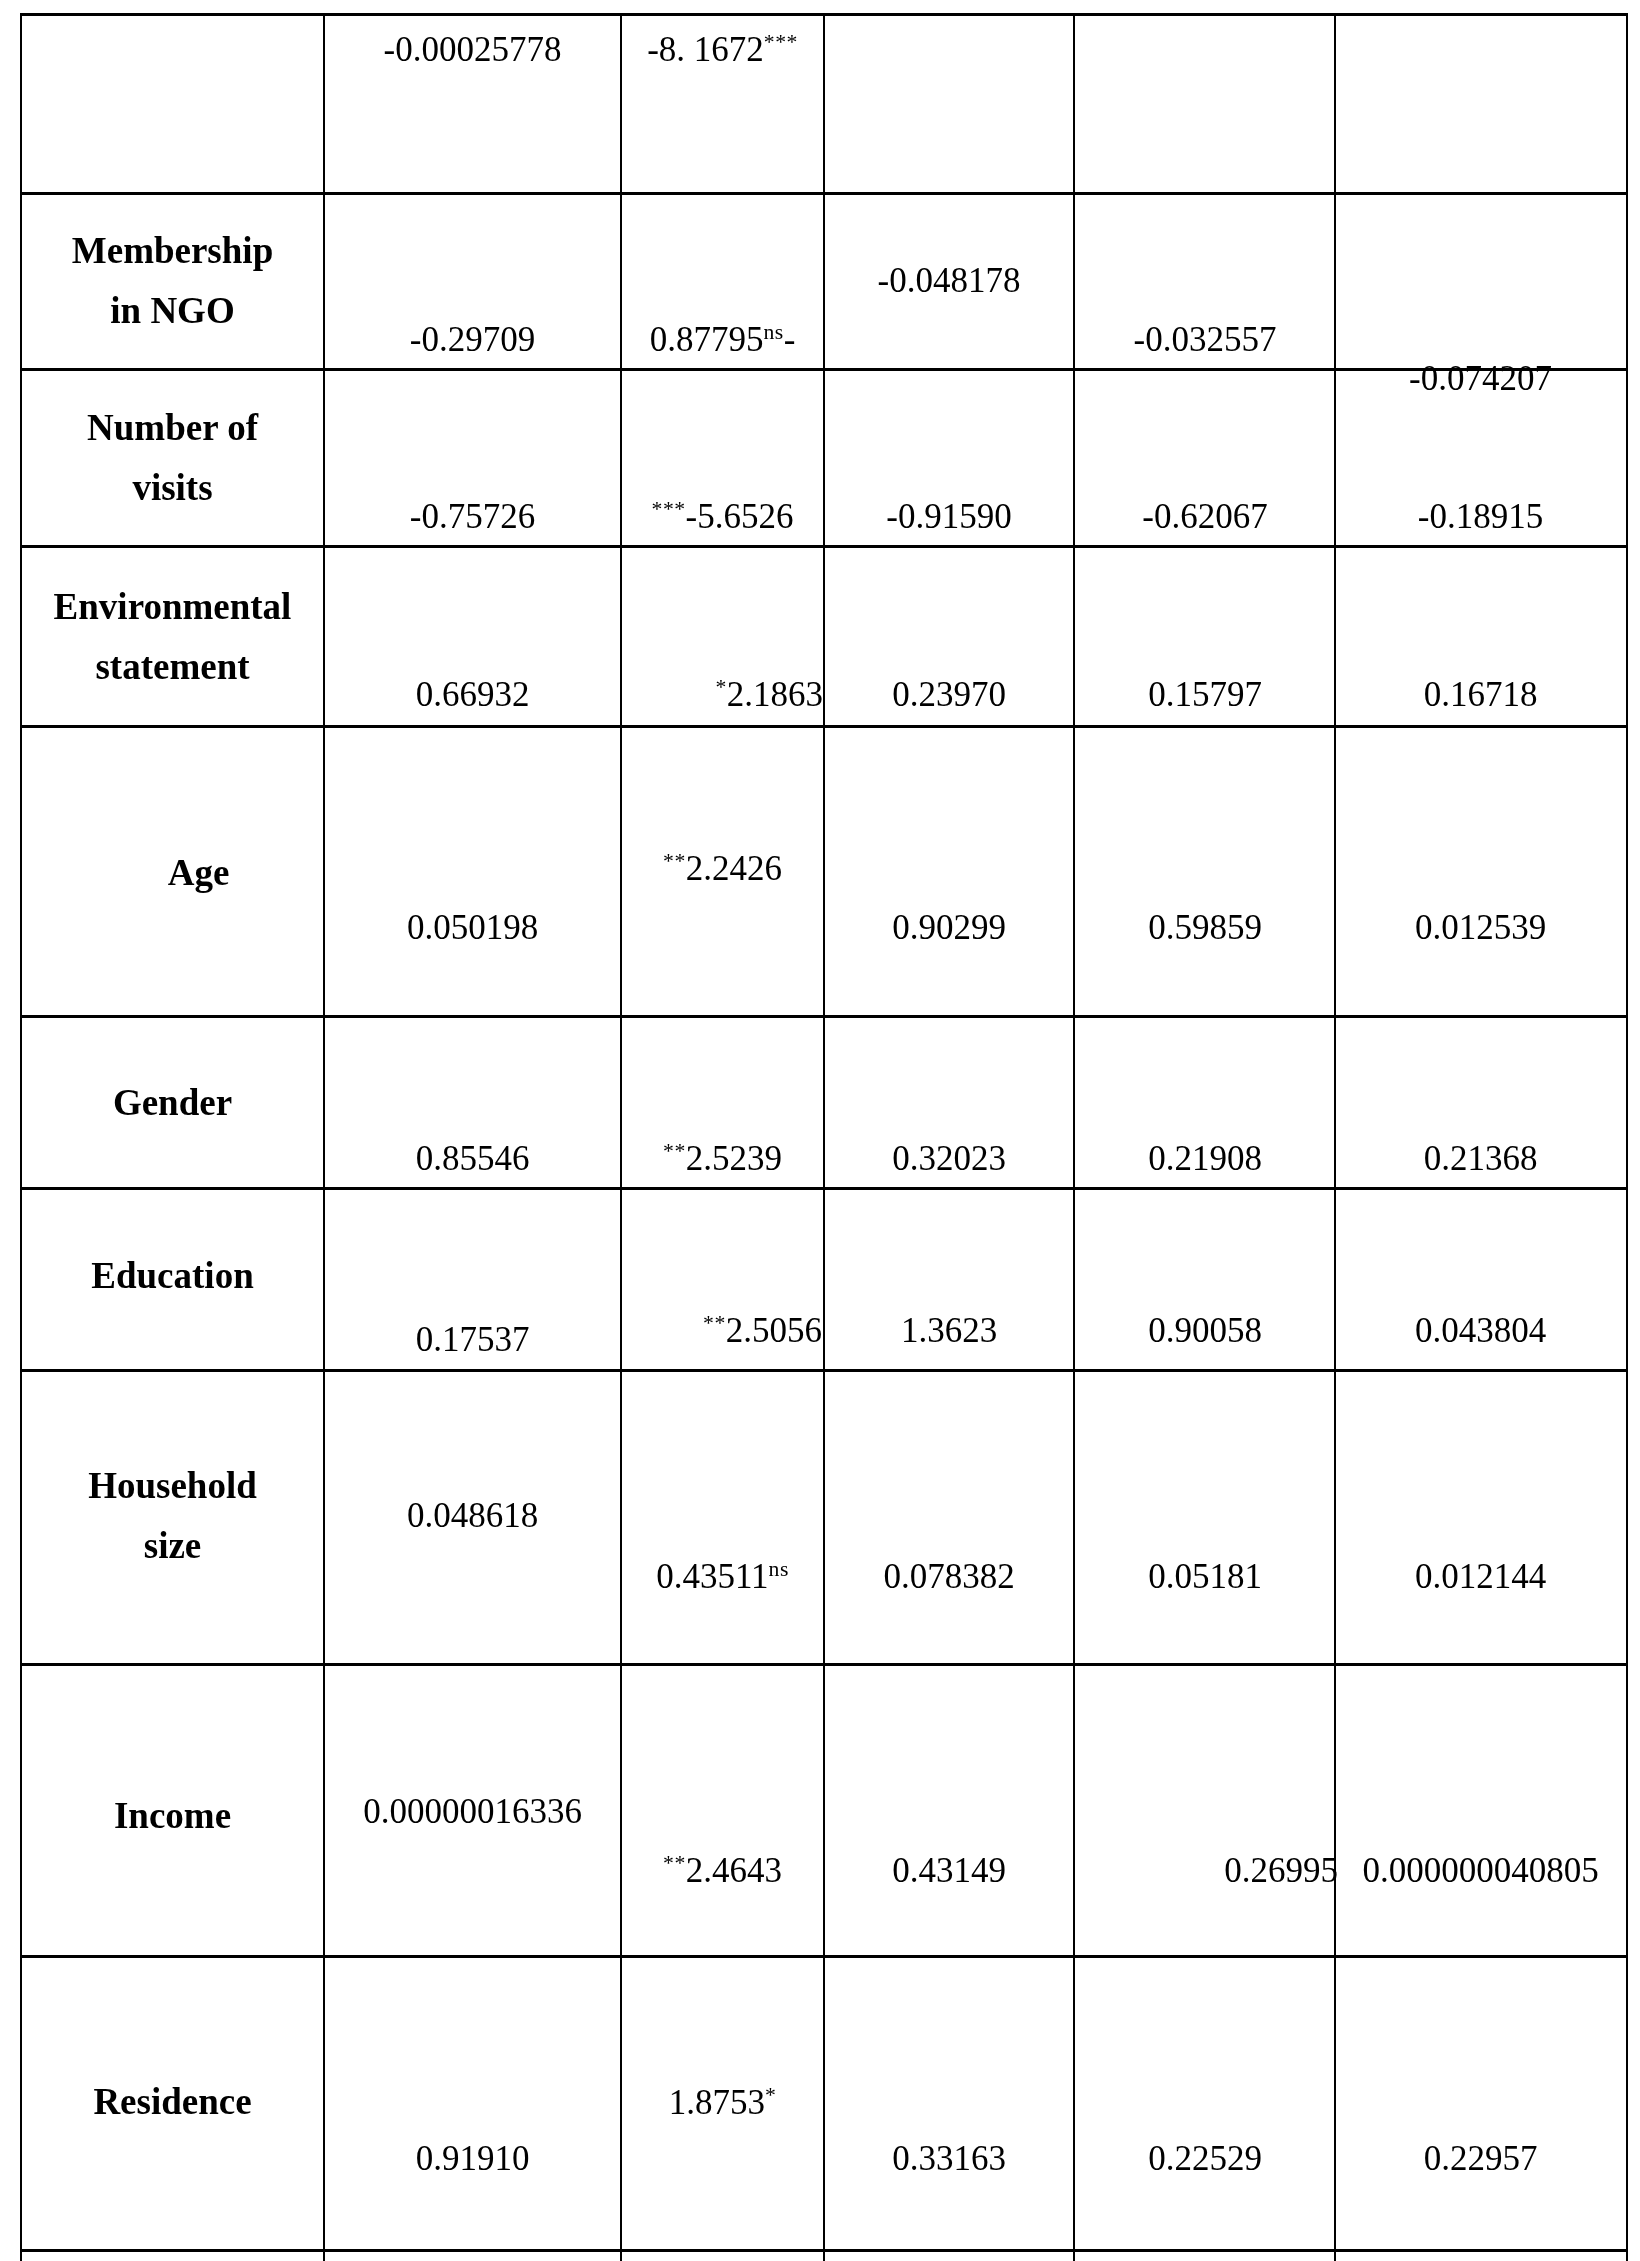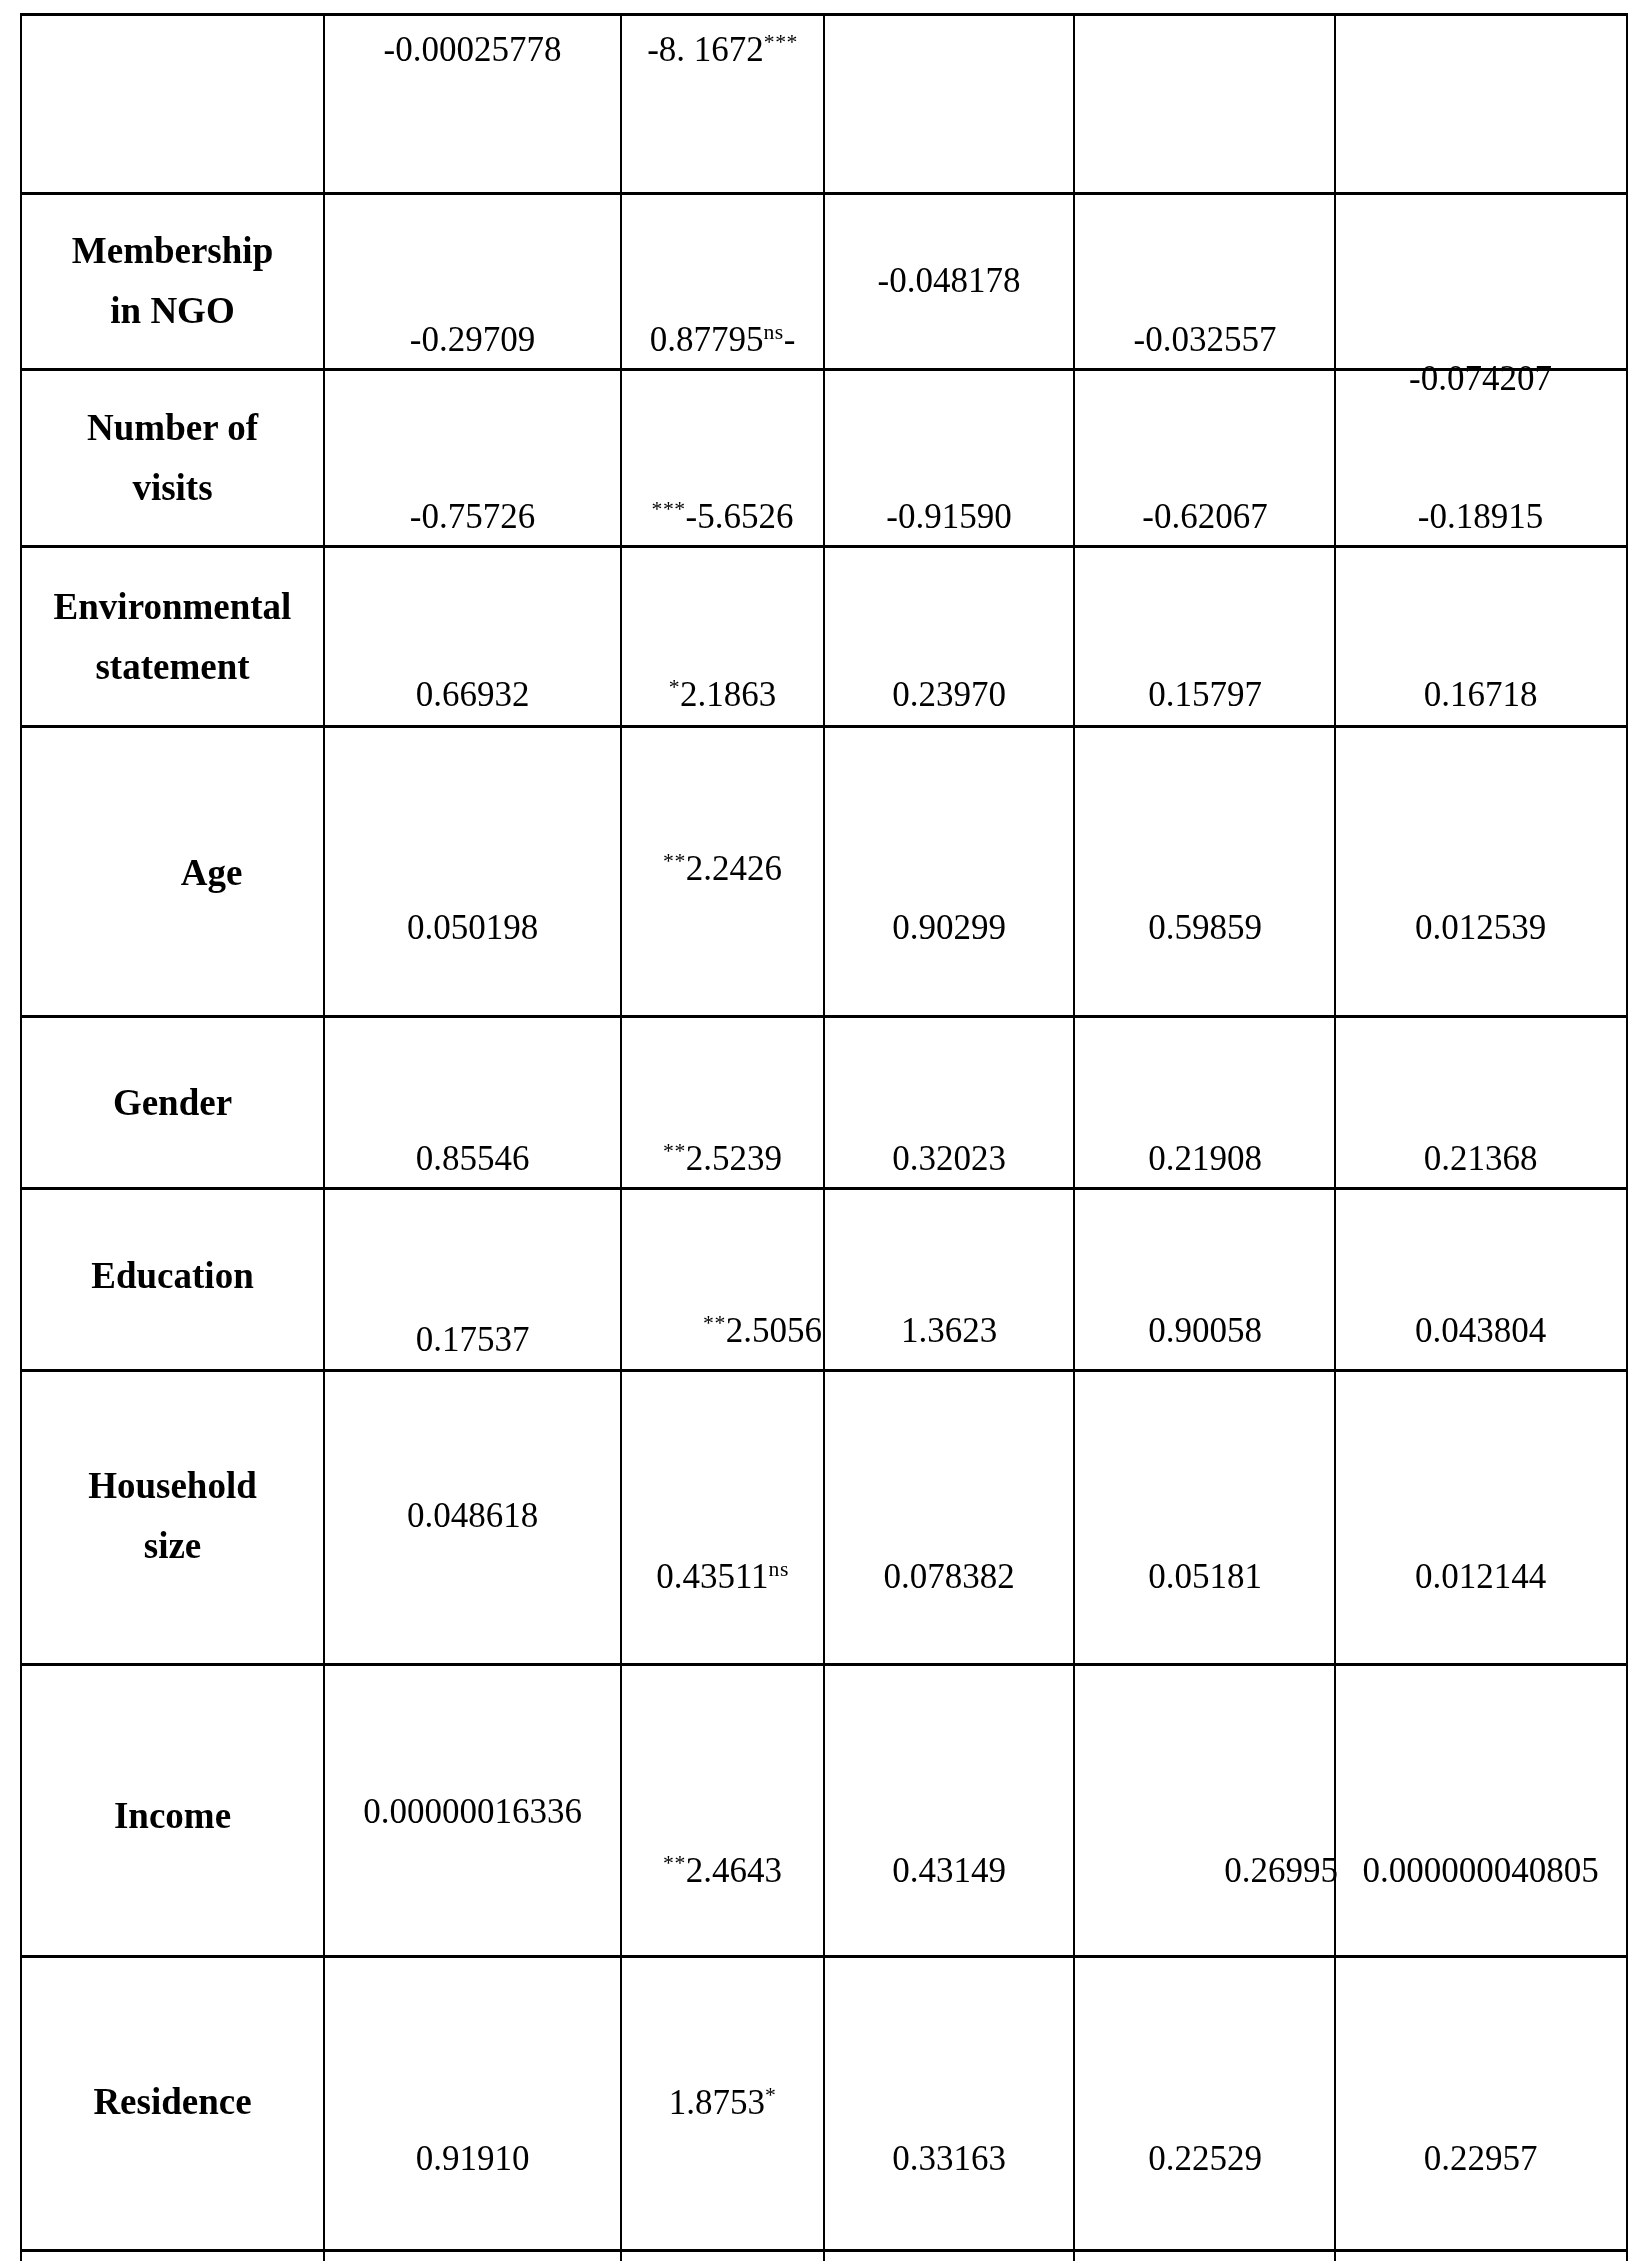--- a/index.html
+++ b/index.html
@@ -66,7 +66,7 @@
       <div class="row-label" style="left: 22px; width: 301px; top: 637px;">Environmental
 statement</div>
       <div class="cell-text" style="left: 325px; width: 295px; top: 694px;"><span>0.66932</span></div>
-      <div class="cell-text" style="left: 622px; width: 201px; top: 694px;"><sup class="sig">*</sup><span>2.1863</span></div>
+      <div class="cell-text" style="left: 622px; width: 201px; top: 694px; text-align: right;"><sup class="sig">*</sup><span>2.1863</span></div>
       <div class="cell-text" style="left: 825px; width: 248px; top: 694px;"><span>0.23970</span></div>
       <div class="cell-text" style="left: 1075px; width: 260px; top: 694px;"><span>0.15797</span></div>
       <div class="cell-text" style="left: 1336px; width: 289px; top: 694px;"><span>0.16718</span></div>

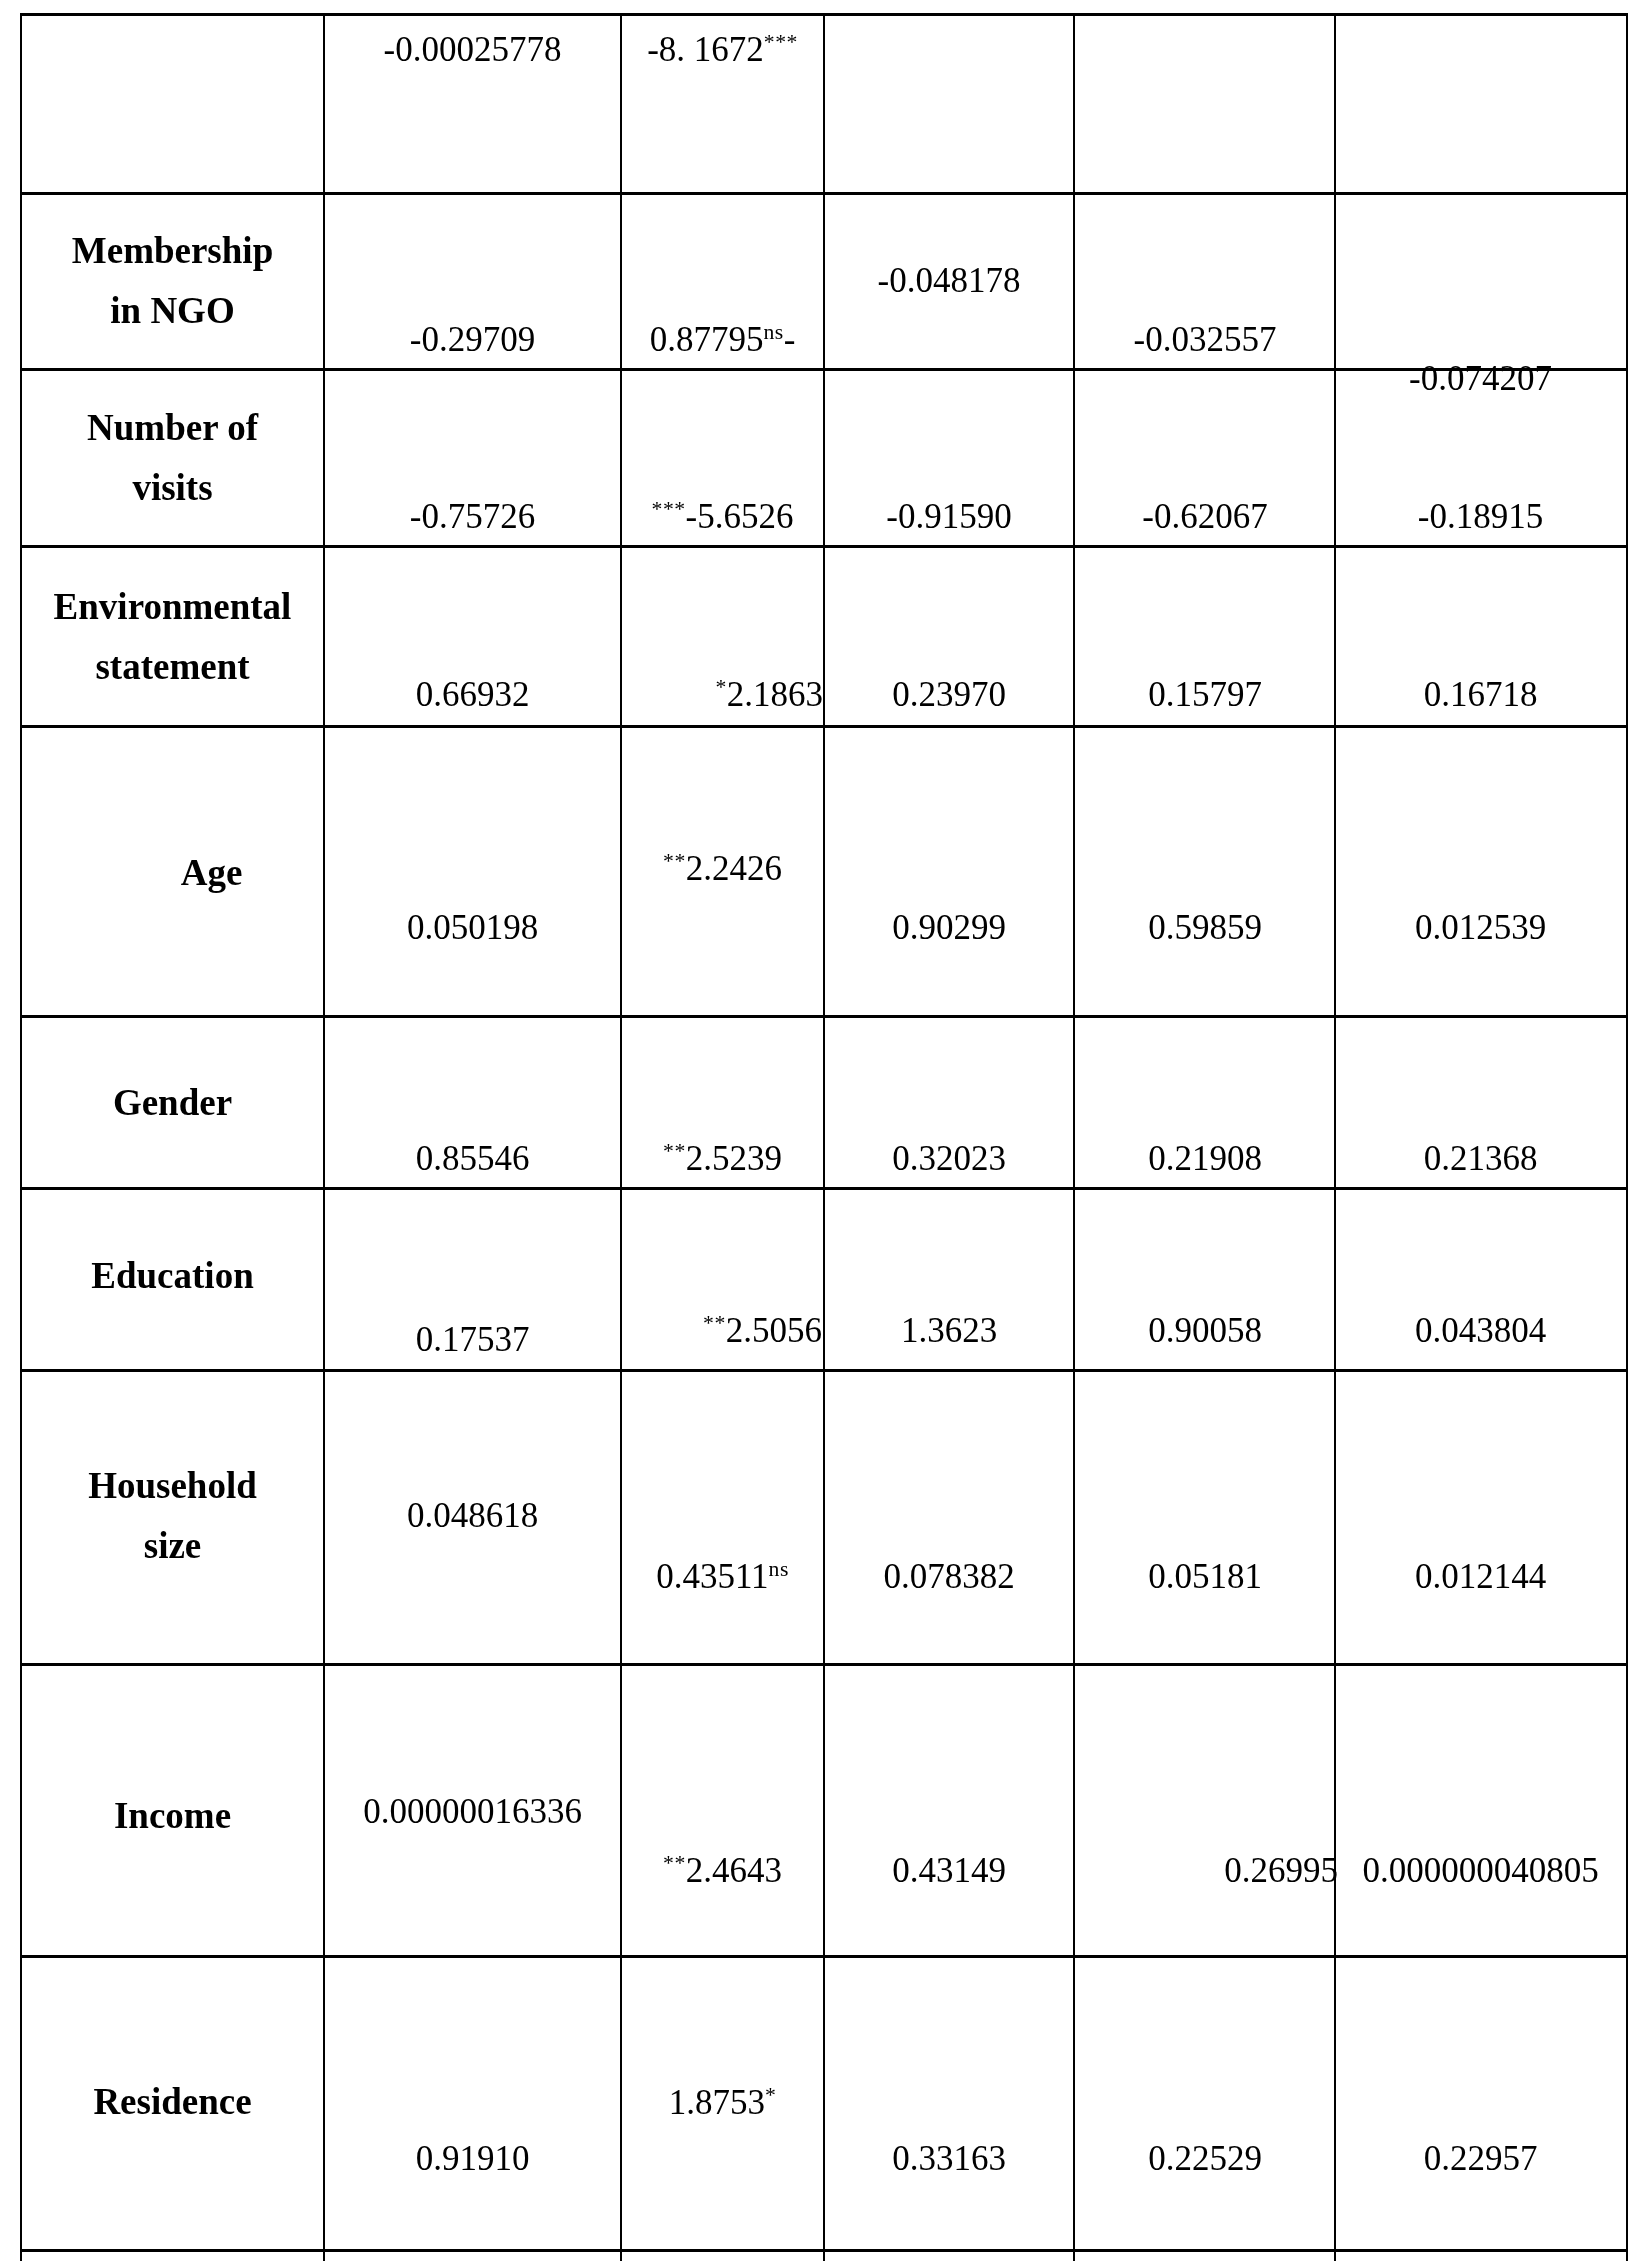--- a/index.html
+++ b/index.html
@@ -70,7 +70,7 @@
       <div class="cell-text" style="left: 825px; width: 248px; top: 694px;"><span>0.23970</span></div>
       <div class="cell-text" style="left: 1075px; width: 260px; top: 694px;"><span>0.15797</span></div>
       <div class="cell-text" style="left: 1336px; width: 289px; top: 694px;"><span>0.16718</span></div>
-      <div class="row-label" style="left: 22px; width: 353px; top: 873px; padding-left: 13px;">Age</div>
+      <div class="row-label" style="left: 22px; width: 353px; top: 873px;">Age</div>
       <div class="cell-text" style="left: 325px; width: 295px; top: 927px;"><span>0.050198</span></div>
       <div class="cell-text" style="left: 622px; width: 201px; top: 868px;"><sup class="sig">**</sup><span>2.2426</span></div>
       <div class="cell-text" style="left: 825px; width: 248px; top: 927px;"><span>0.90299</span></div>

